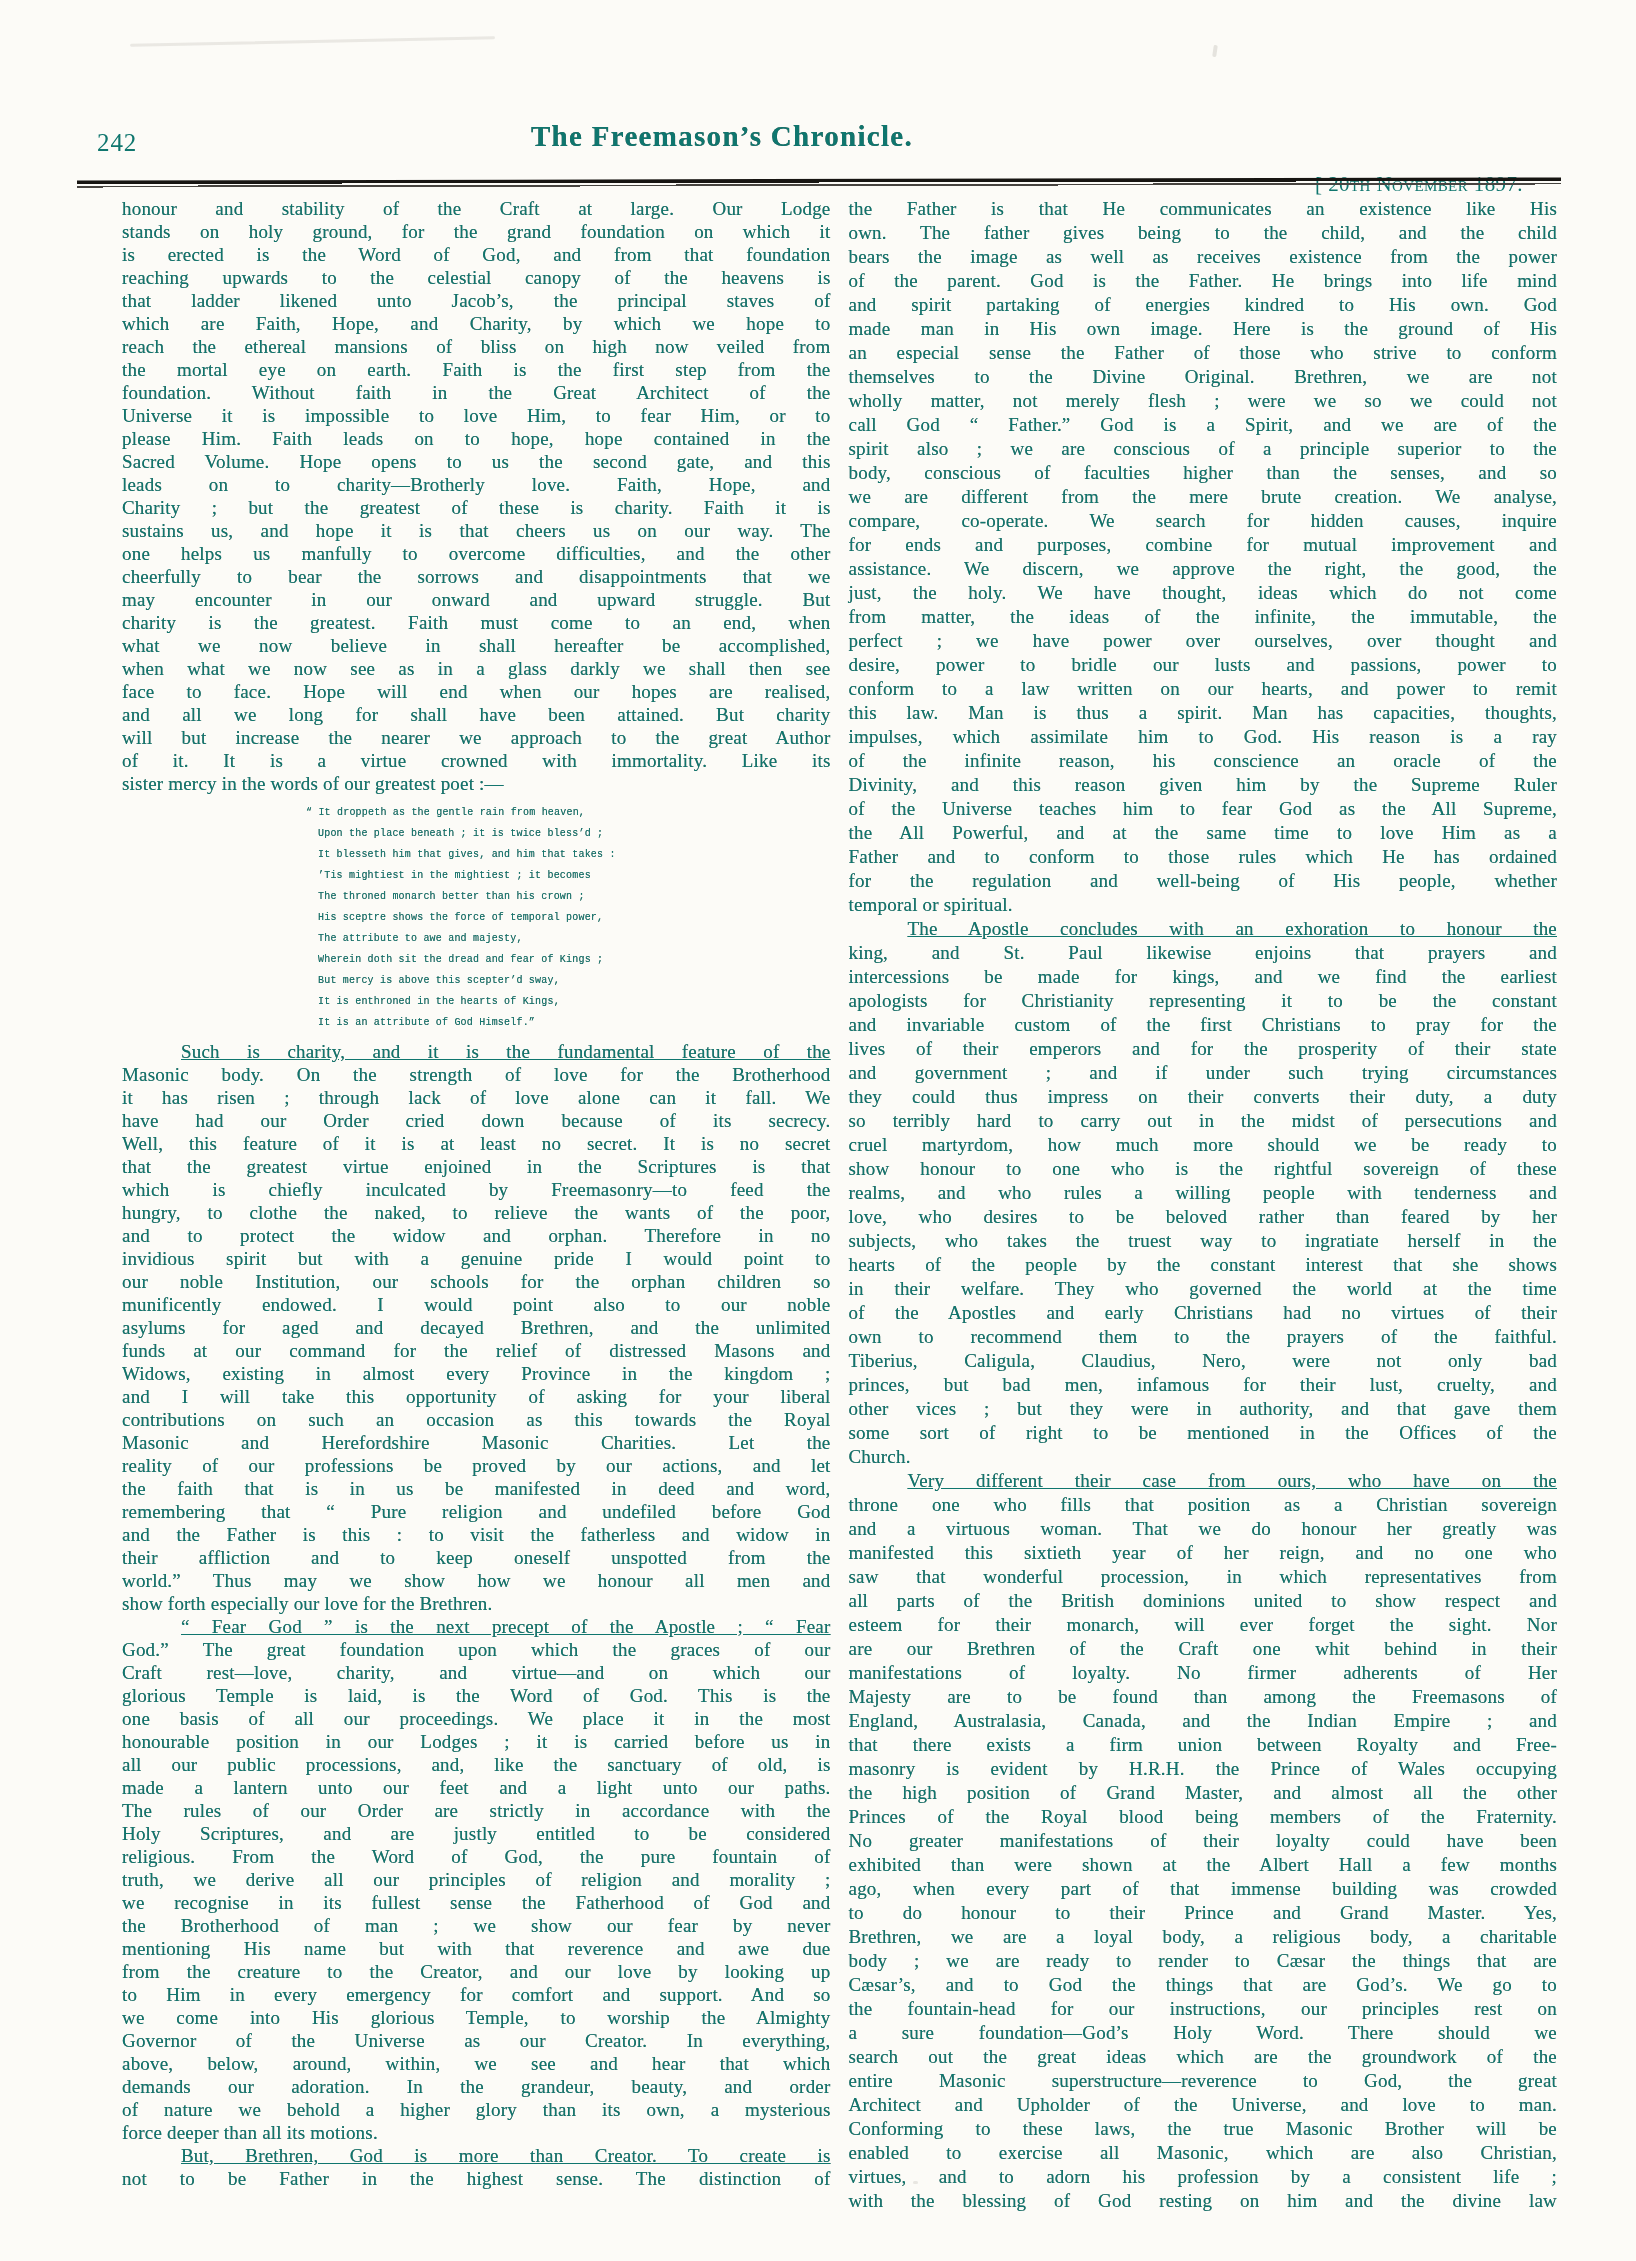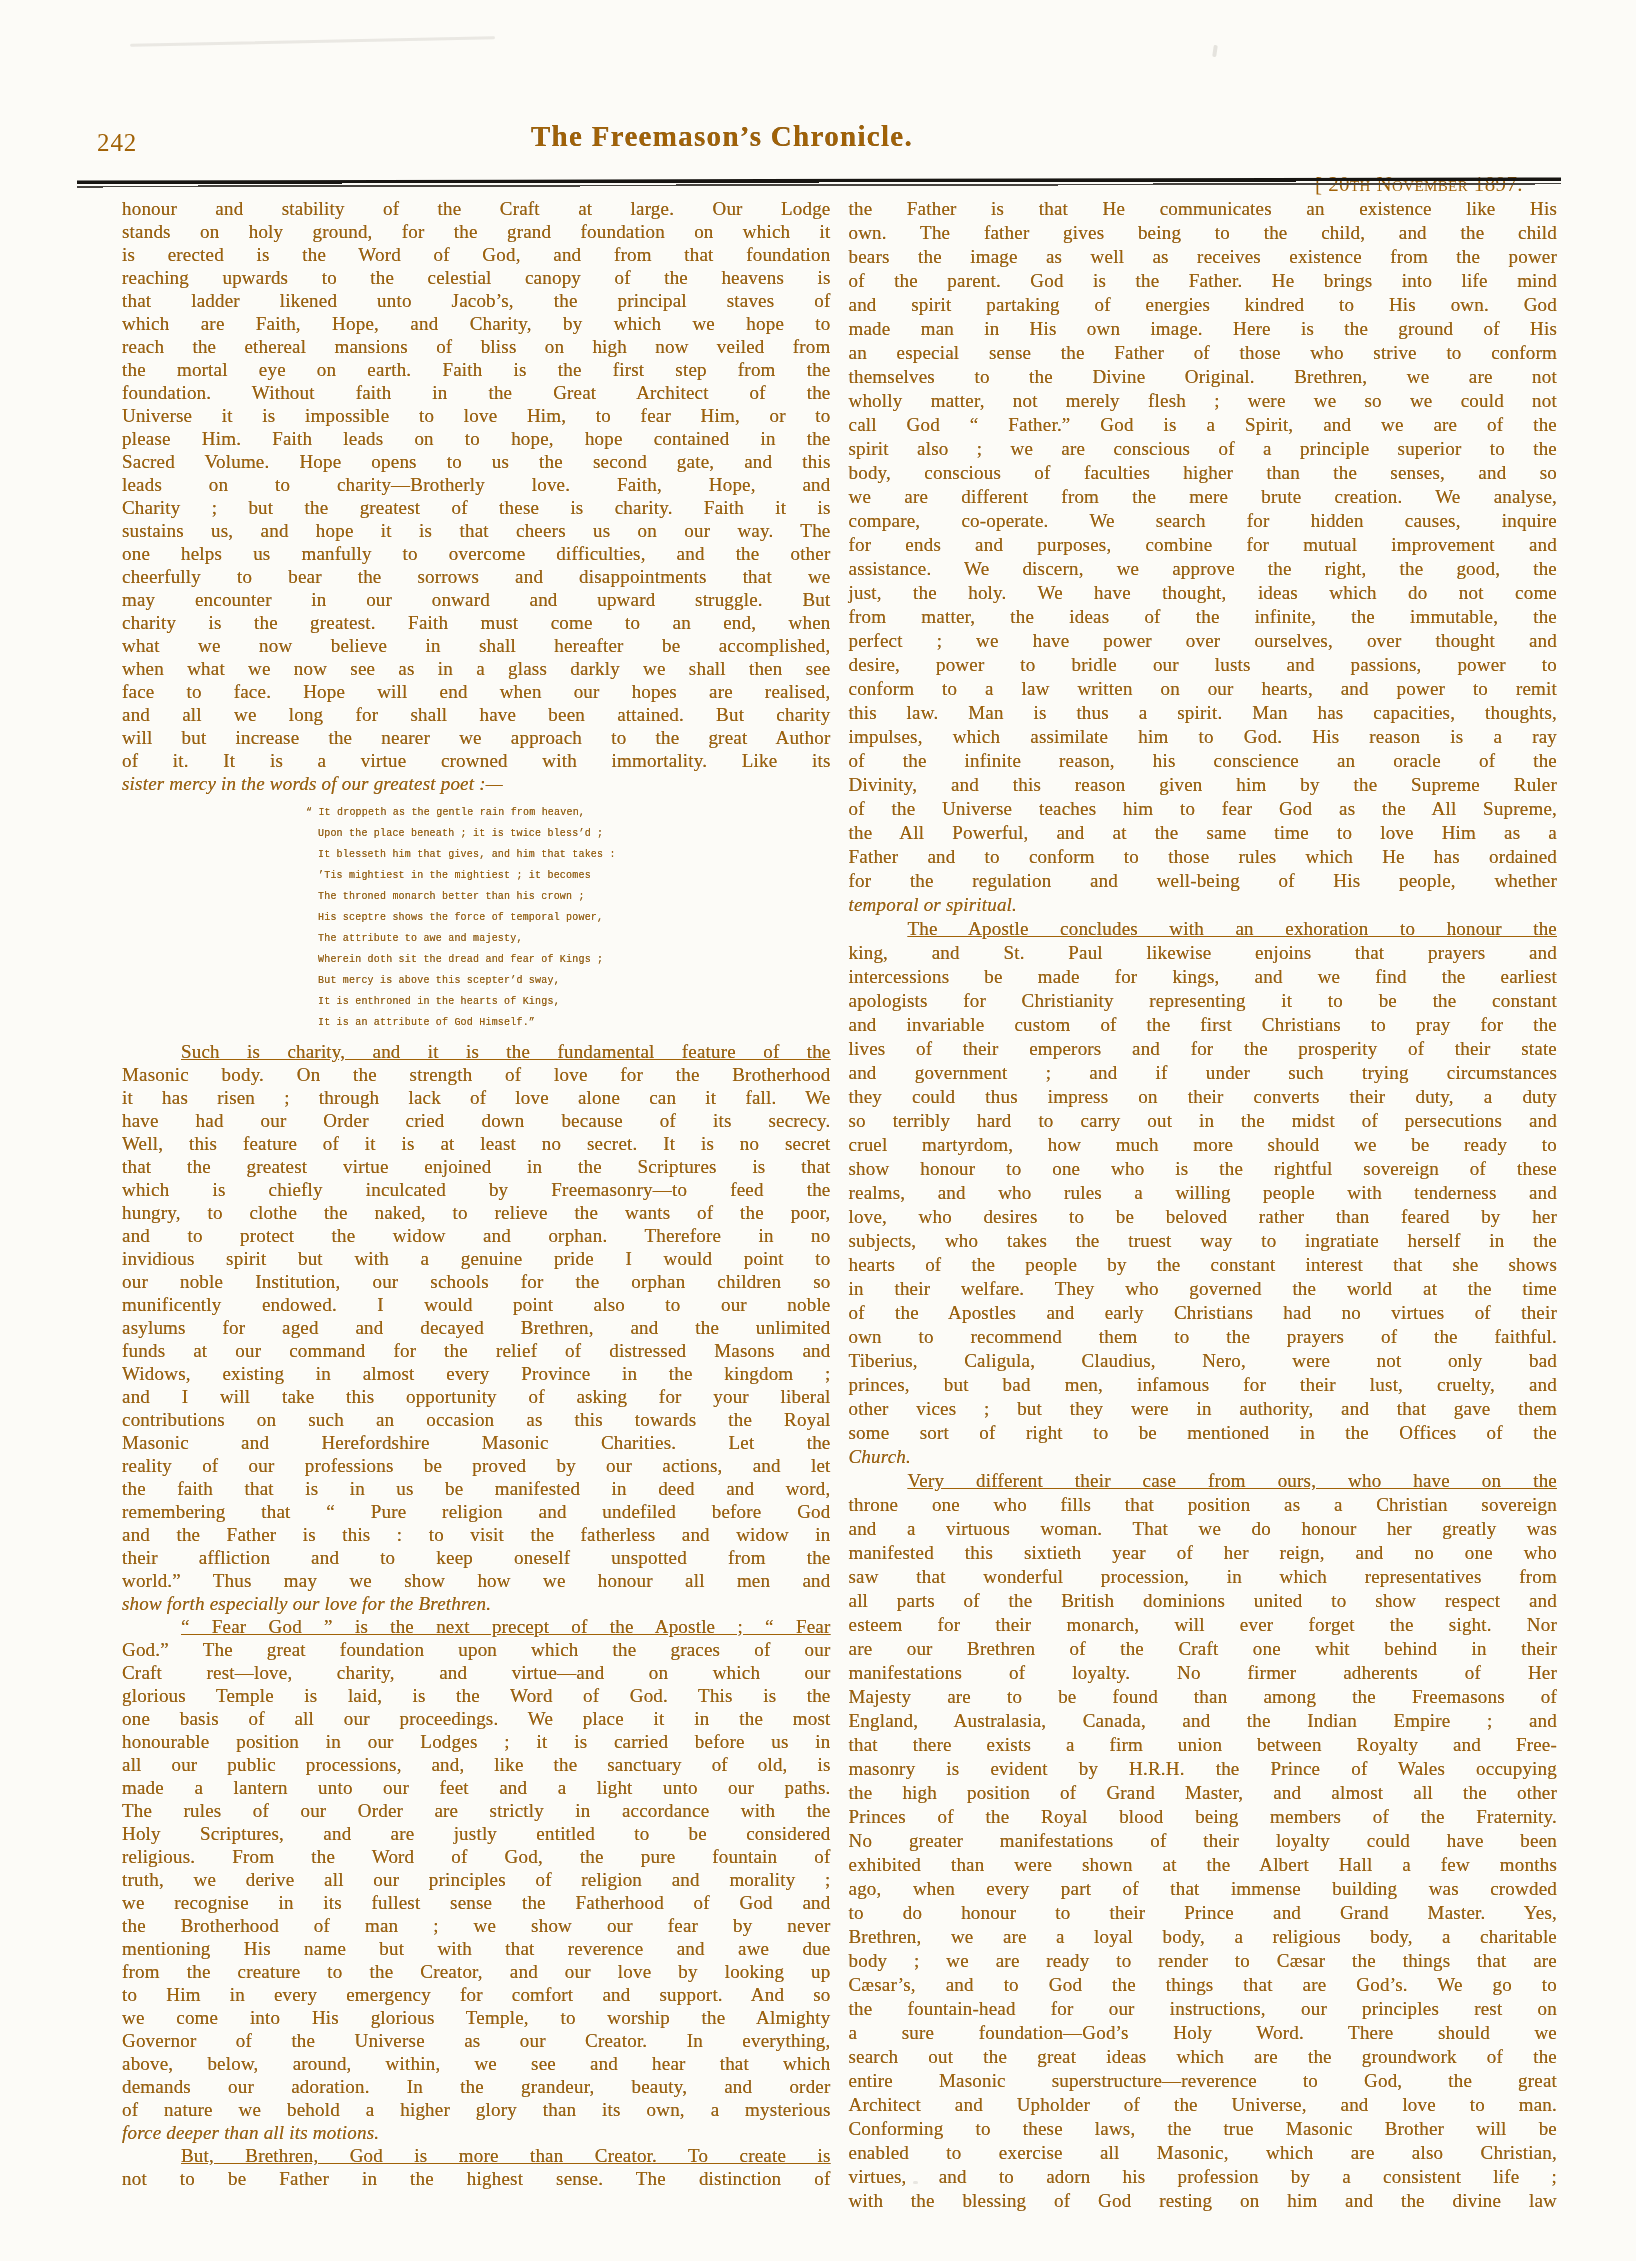--- a/index.html
+++ b/index.html
@@ -9,7 +9,7 @@
     margin:0 auto;
     background:#fcfbf7;
     font-family:"Liberation Serif", serif;
-    color:#a16207;
+    color:#0f766e;
     overflow:hidden;
   }
   

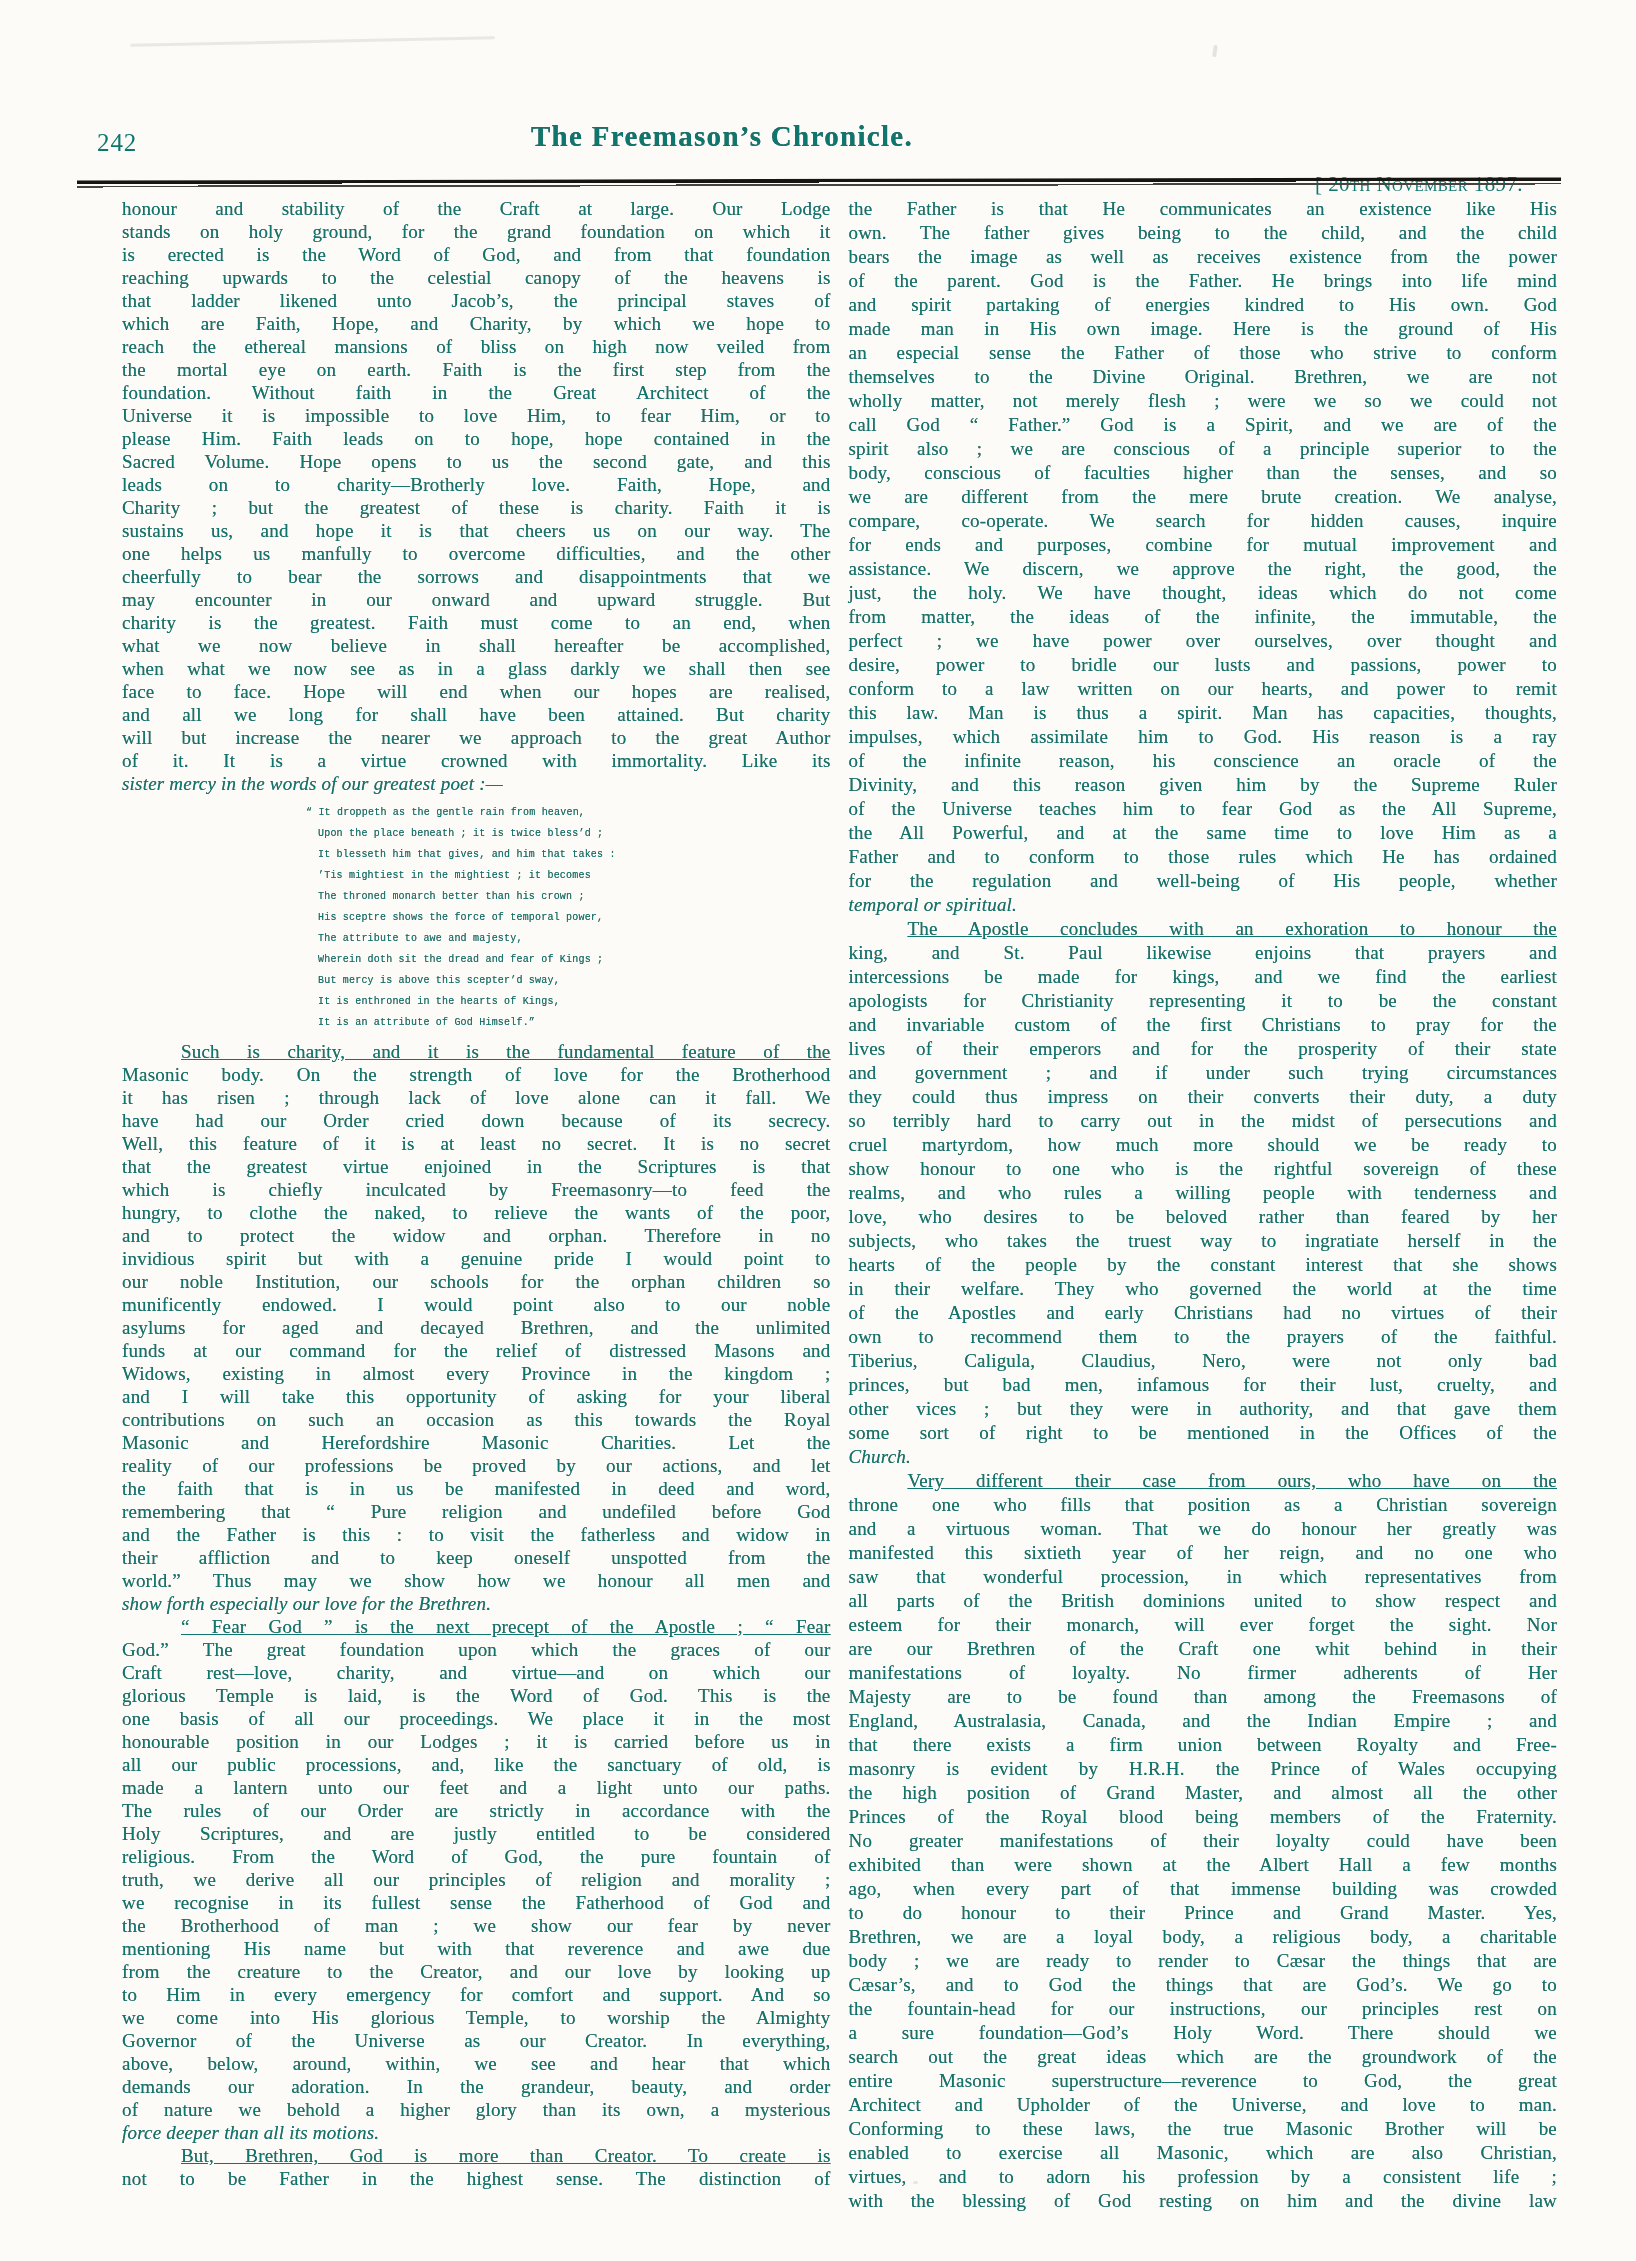--- a/index.html
+++ b/index.html
@@ -54,7 +54,7 @@
   .col-left .line{line-height:23px;}
   .col-right .line{line-height:24px;}
   .para{margin:0;}
-  .para:not(.cont) .line:last-child{text-align-last:left;font-style:italic;}
+  .para:not(.cont) .line:last-child{text-align-last:left;}
   .para.indent .line:first-child{text-indent:59px;text-decoration:underline;}
   
   .poem{margin:7px 0 7px 196px;}

